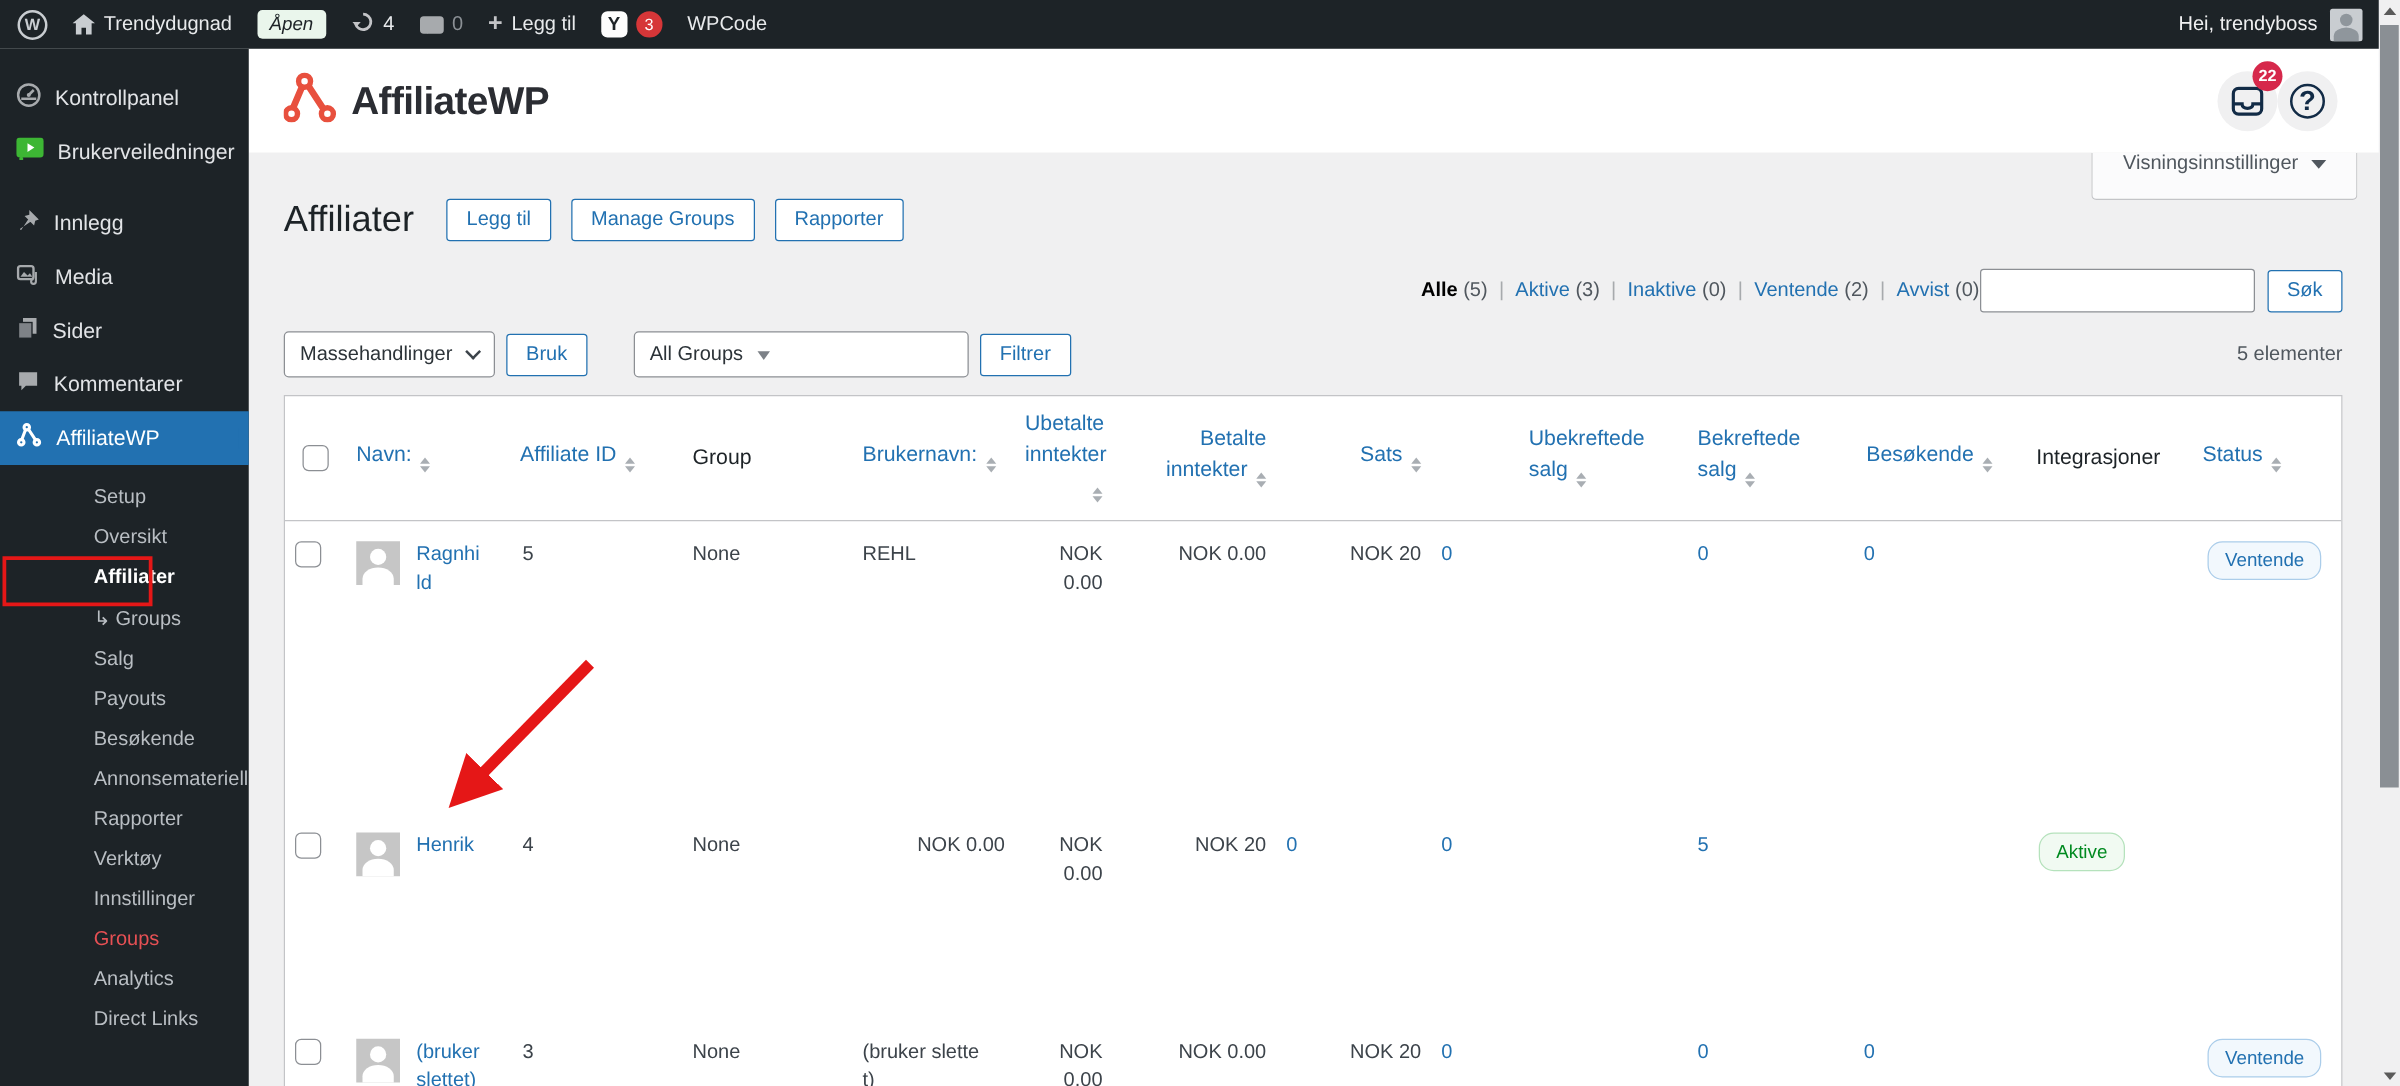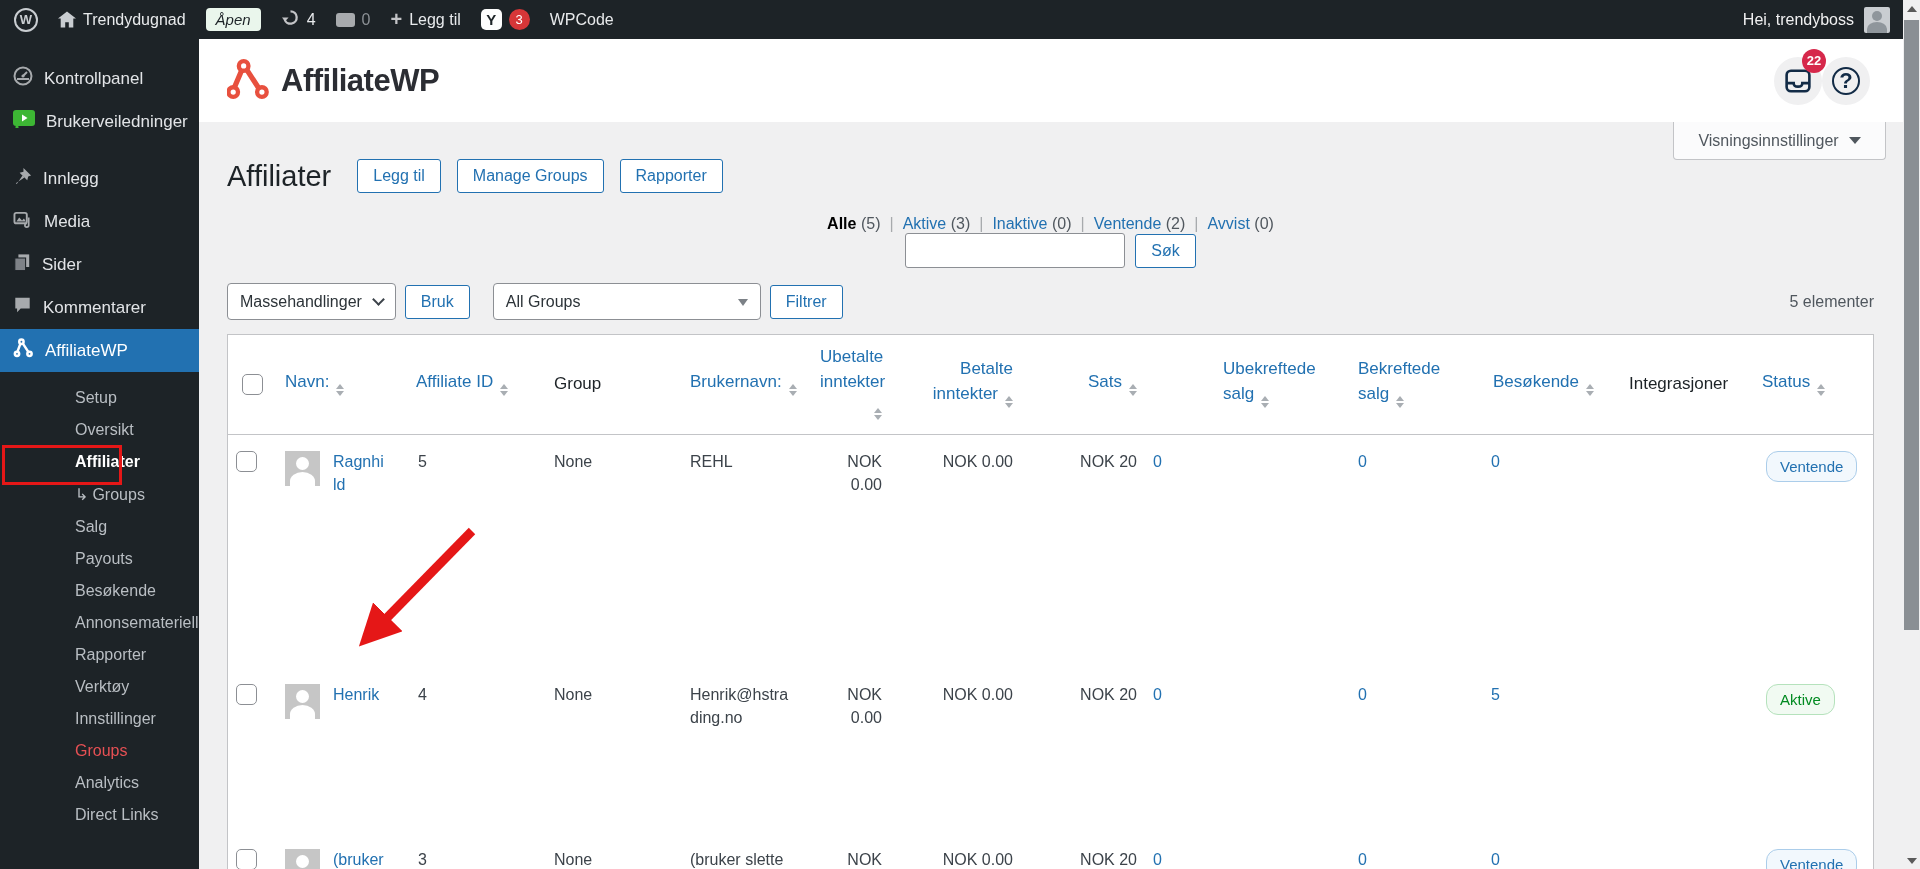--- a/index.html
+++ b/index.html
@@ -50,7 +50,7 @@
   .circle-btn .q::before { content:"?"; }
   .hdr-badge { position:absolute; top:-8px; right:-4px; min-width:24px; height:24px; background:#d6284b; color:#fff; border-radius:50%; font-size:13px; font-weight:bold; display:flex; align-items:center; justify-content:center; }
 
-  .screen-options { position:absolute; top:83px; right:34px; width:213px; height:38px; background:#fbfbfc; border:1px solid #c3c4c7; border-top:none; border-radius:0 0 4px 4px; display:flex; align-items:center; justify-content:center; gap:10px; color:#50575e; font-size:16px; z-index:5; }
+  .screen-options { position:absolute; top:83px; right:34px; width:213px; height:38px; background:#fbfbfc; border:1px solid #c3c4c7; border-top:none; border-radius:0 0 4px 4px; display:flex; justify-content:center; gap:10px; color:#50575e; font-size:16px; z-index:5; }
   .caret-down { border:6px solid transparent; border-top:7px solid #50575e; margin-top:6px; }
 
   .page-body { position:relative; padding:37px 46px 0 28px; }

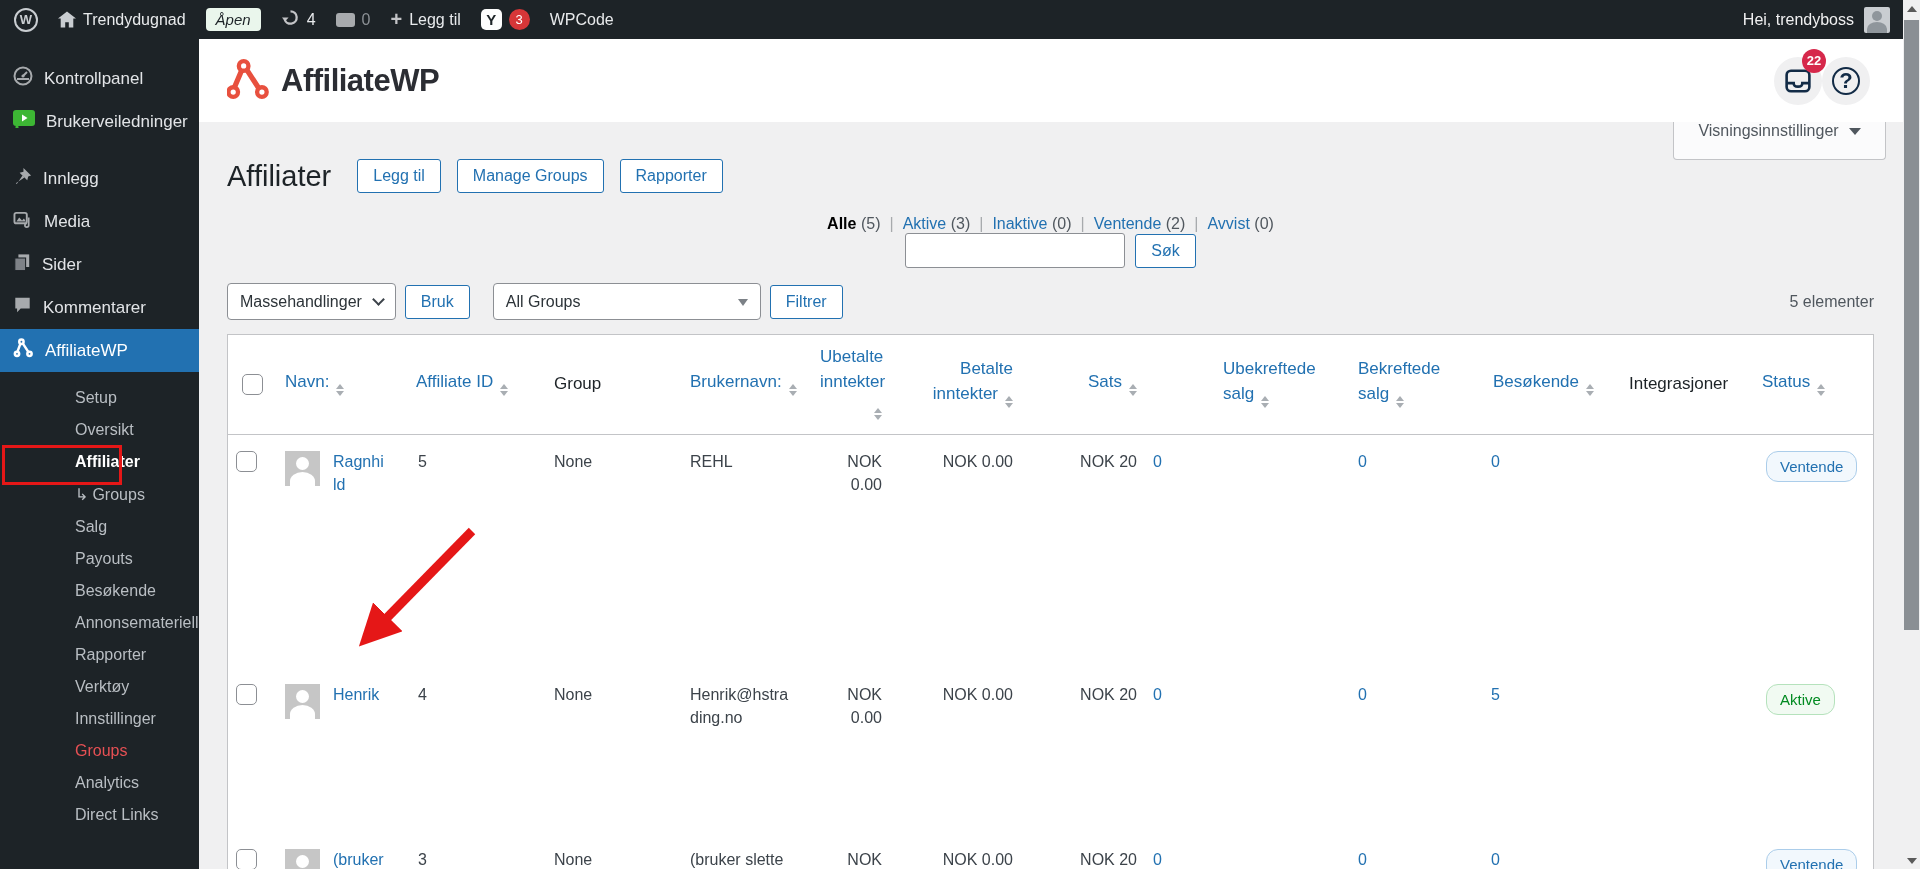--- a/index.html
+++ b/index.html
@@ -58,7 +58,7 @@
   h1.page-title { font-size:29px; font-weight:400; color:#1d2327; margin-right:10px; }
   .wp-btn { background:#fff; border:1px solid #2271b1; color:#2271b1; border-radius:3px; padding:7px 15px; font-size:16px; cursor:pointer; font-family:inherit; }
 
-  .row-b { margin-top:22px; display:flex; justify-content:flex-end; align-items:center;flex-direction:column; }
+  .row-b { margin-top:22px; display:flex; justify-content:flex-end; align-items:center; }
   .views { display:flex; align-items:center; gap:9px; font-size:16px; }
   .views .lbl { color:#2271b1; text-decoration:none; }
   .views .first .lbl { color:#000; font-weight:bold; }

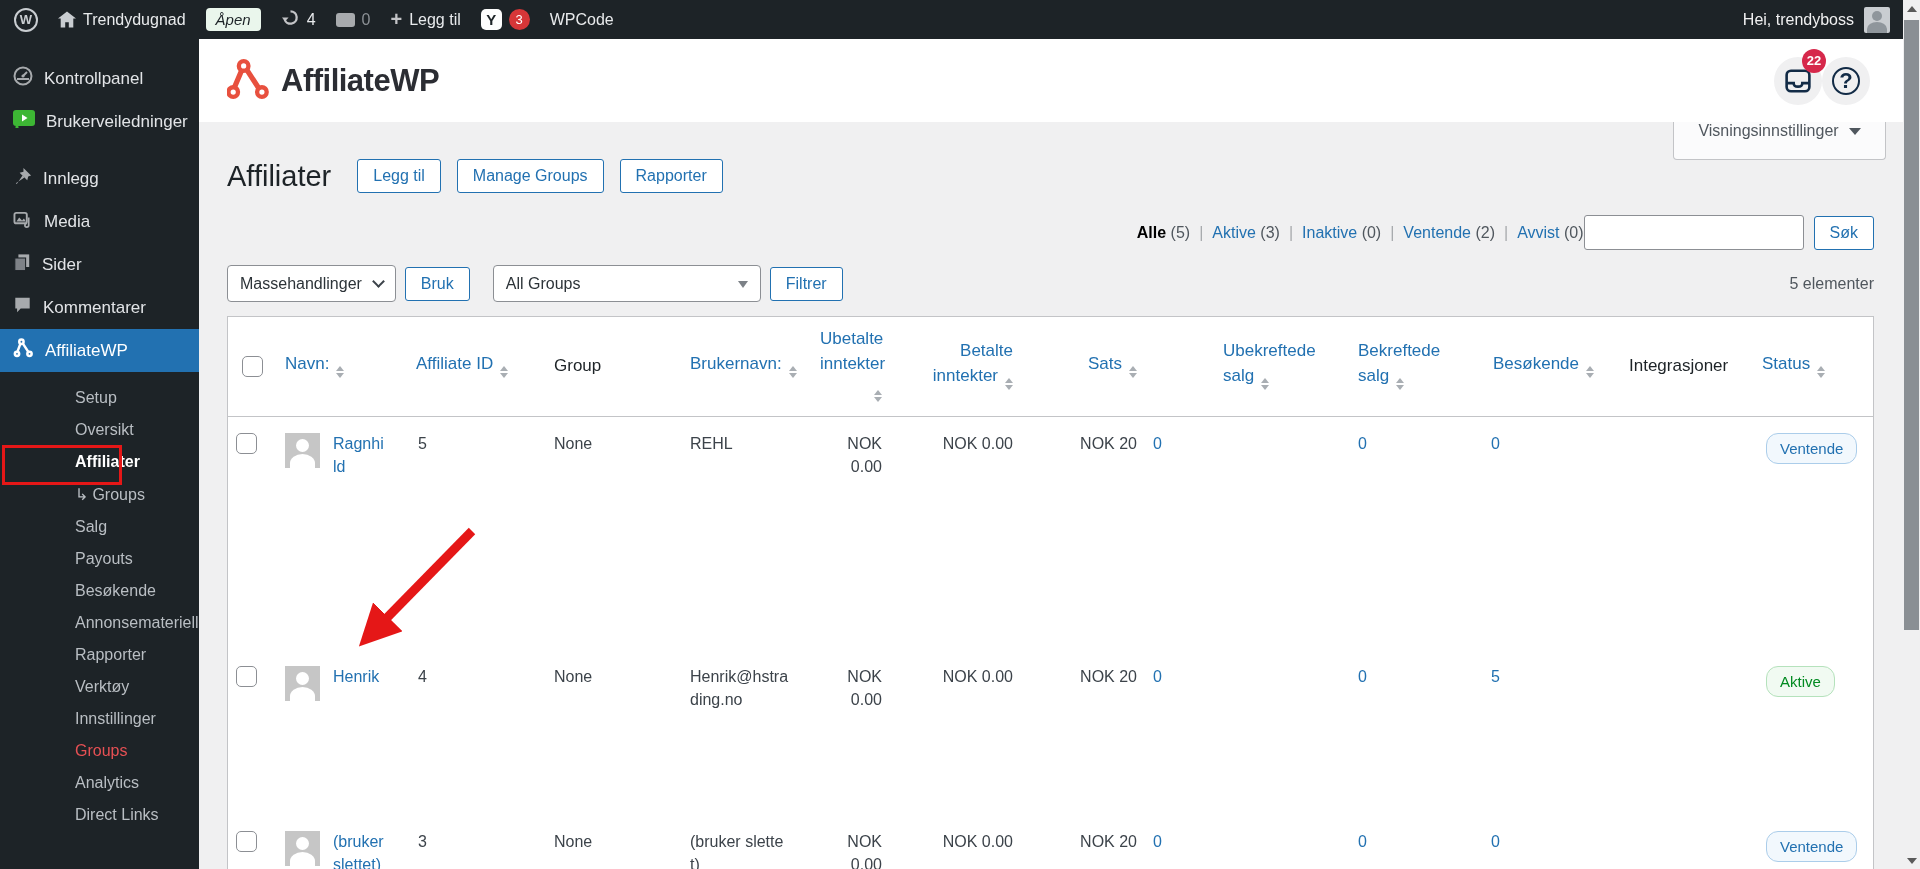--- a/index.html
+++ b/index.html
@@ -71,7 +71,7 @@
   .bulk { display:flex; align-items:center; gap:9px; }
   .select-box { background:#fff; border:1px solid #8c8f94; border-radius:4px; height:37px; display:flex; align-items:center; gap:12px; padding:0 12px; font-size:16px; color:#2c3338; }
   .chev { width:9px; height:9px; border-right:2.5px solid #3c434a; border-bottom:2.5px solid #3c434a; transform:rotate(45deg); margin-top:-4px; }
-  .groups-select { width:268px; margin-left:14px; justify-content:space-between; }
+  .groups-select { width:268px; margin-left:28px; }
   .tri-down { border:5px solid transparent; border-top:7px solid #7c8187; margin-top:6px; }
   .items-count { color:#50575e; font-size:16px; }
 

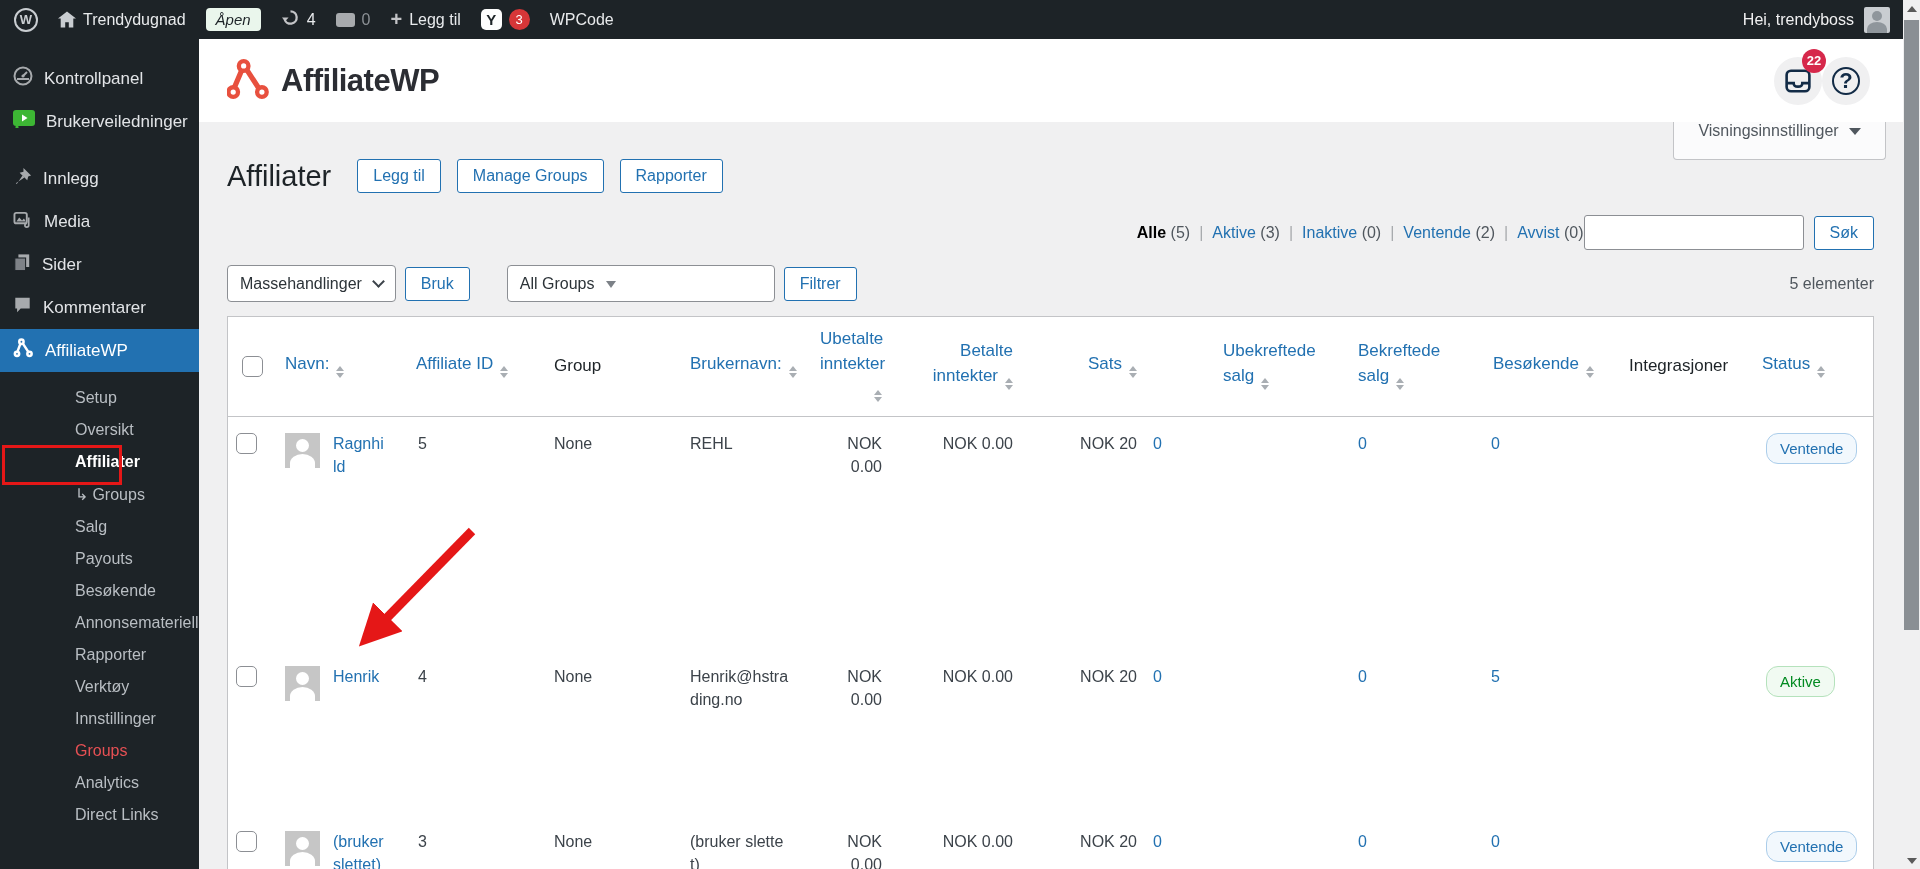--- a/index.html
+++ b/index.html
@@ -410,7 +410,6 @@
             </div>
           <div class="td" style="padding-left:4px">4</div>
           <div class="td" style="padding-left:6px">None</div>
-          <div class="td user-cell" style="padding-left:7px">Henrik@hstrading.no</div>
           <div class="td c-right">NOK 0.00</div>
           <div class="td c-right">NOK 0.00</div>
           <div class="td c-right">NOK 20</div>

